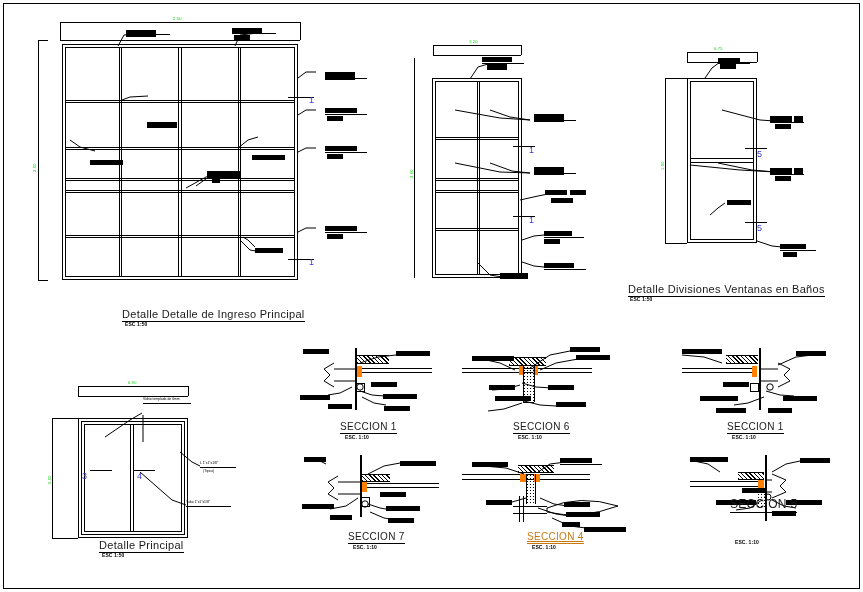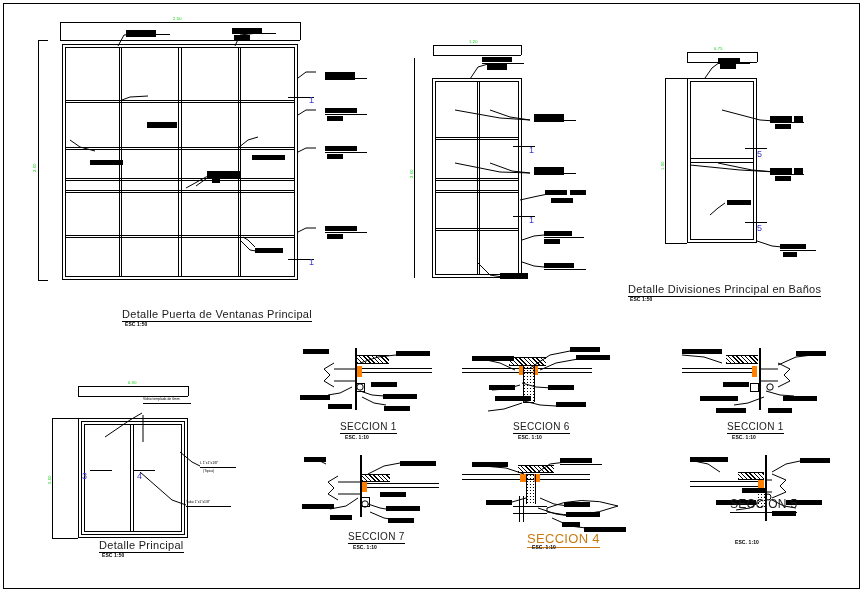--- a/index.html
+++ b/index.html
@@ -243,7 +243,7 @@
     <div class="ln h" style="left:745px;top:222px;width:22px;"></div>
     <div class="mark" style="left:757px;top:224px;">5</div>
 
-    <div class="ttl" style="left:628px;top:283px;">Detalle Divisiones Principal en Baños</div>
+    <div class="ttl" style="left:628px;top:283px;">Detalle Divisiones Ventanas en Baños</div>
     <div class="esc" style="left:630px;top:296px;">ESC 1:50</div>
   </div>
 

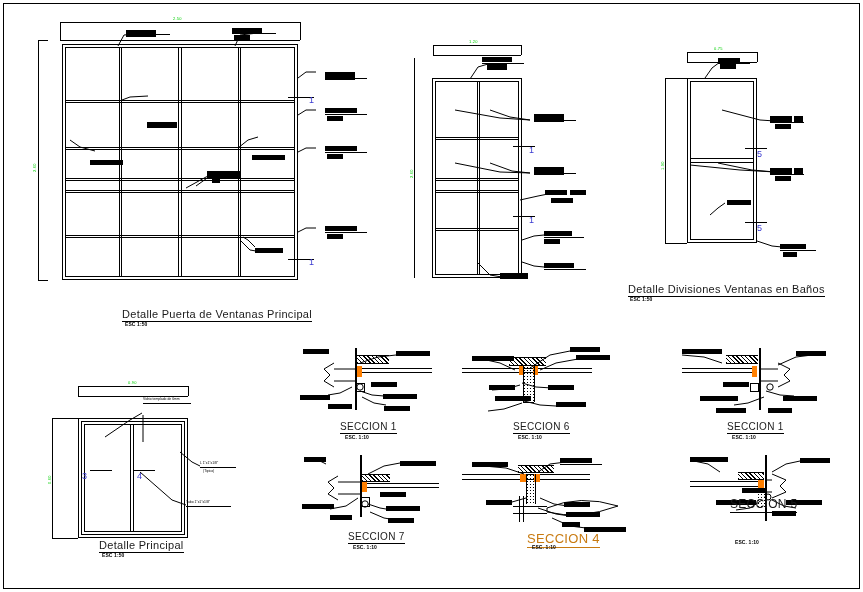--- a/index.html
+++ b/index.html
@@ -125,7 +125,7 @@
     <div class="ln h" style="left:288px;top:259px;width:26px;"></div>
     <div class="mark" style="left:309px;top:258px;">1</div>
 
-    <div class="ttl" style="left:122px;top:308px;">Detalle Puerta de Ventanas Principal</div>
+    <div class="ttl" style="left:122px;top:308px;">Detalle Detalle de Ingreso Principal</div>
     <div class="esc" style="left:125px;top:321px;">ESC 1:50</div>
   </div>
 

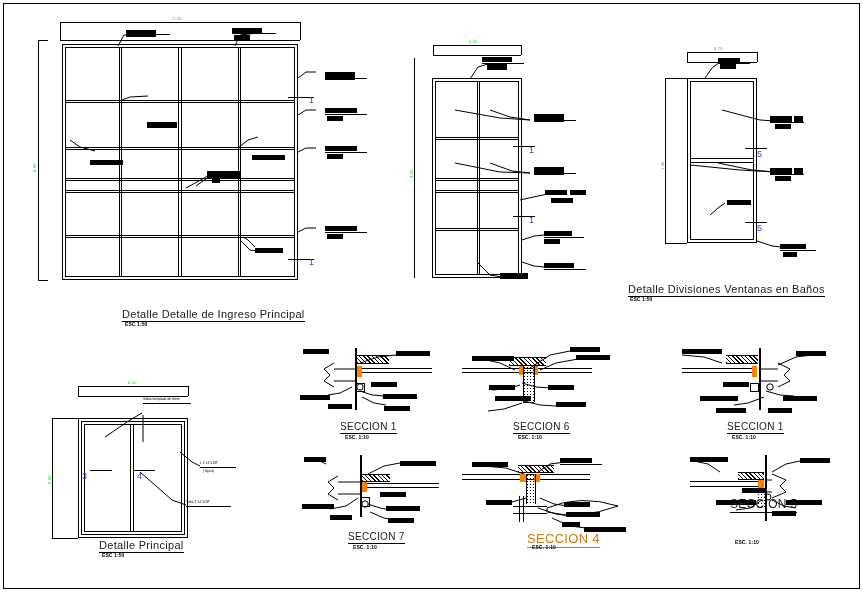--- a/index.html
+++ b/index.html
@@ -448,7 +448,7 @@
     <div class="blk" style="left:566px;top:512px;width:34px;height:5px;"></div>
     <div class="blk" style="left:562px;top:522px;width:18px;height:5px;"></div>
     <div class="blk" style="left:584px;top:527px;width:42px;height:5px;"></div>
-    <div class="ttl or" style="left:527px;top:531px;font-size:13px;">SECCION 4</div>
+    <div class="ttl or" style="left:527px;top:531px;font-size:10px;text-decoration:underline;">SECCION 4</div>
     <div class="esc" style="left:532px;top:544px;">ESC. 1:10</div>
   </div>
 

